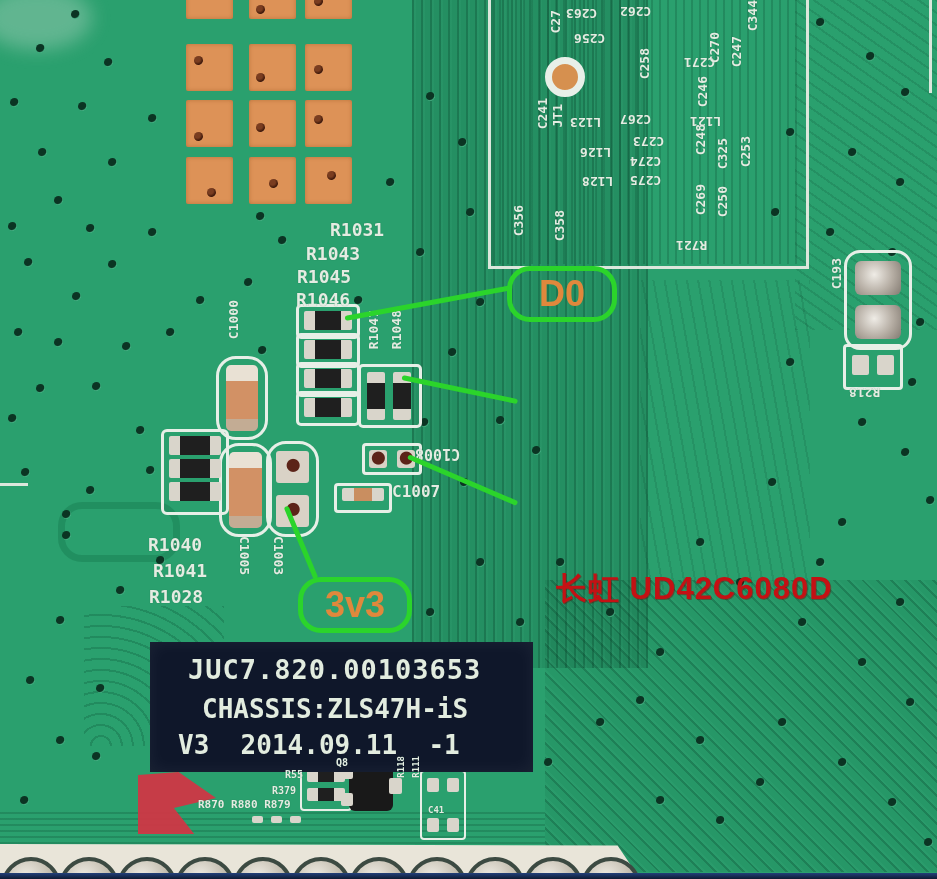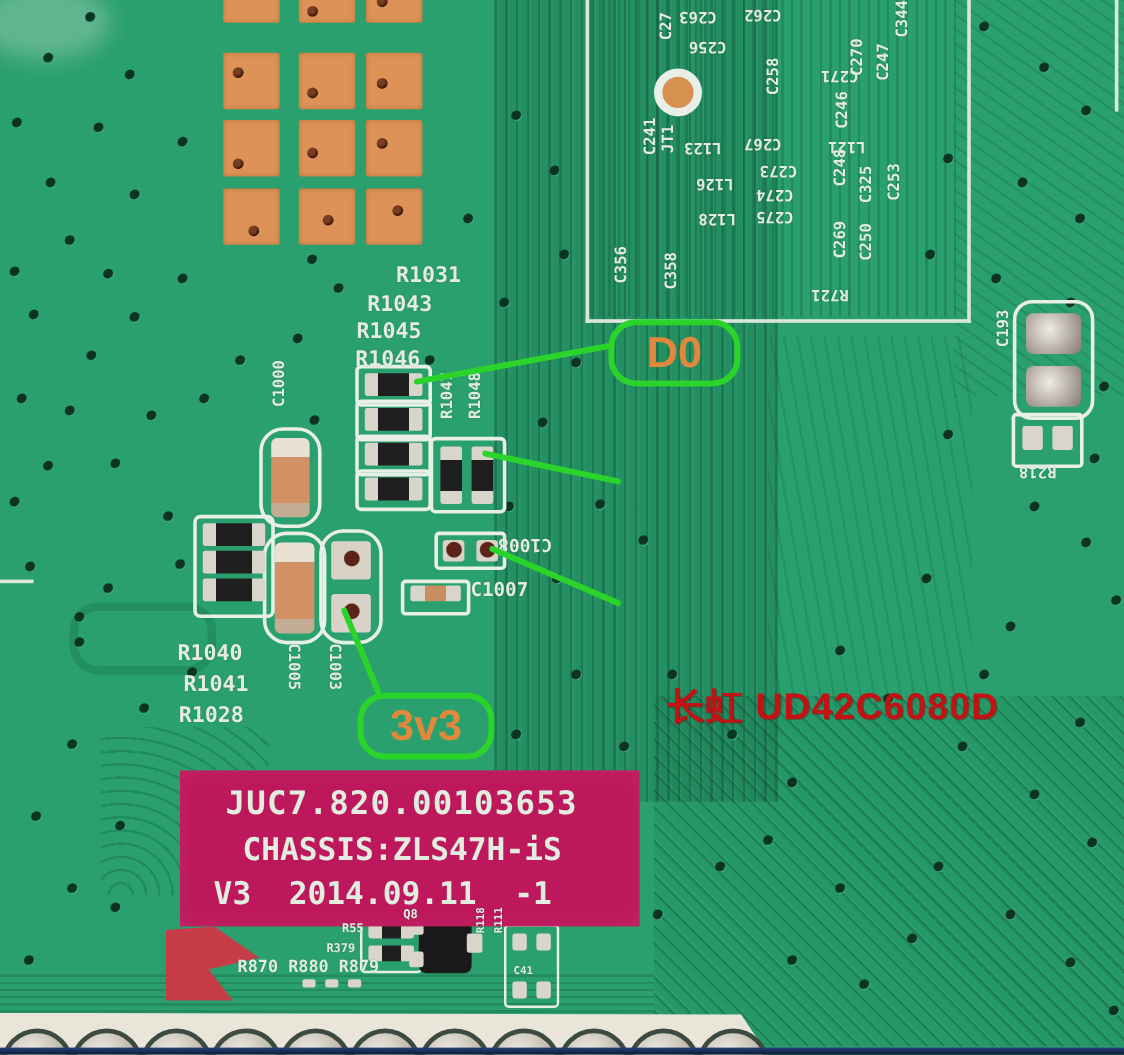--- a/index.html
+++ b/index.html
@@ -53,7 +53,7 @@
   .pcb-label{position:absolute;z-index:20;color:#e4ece2;font-weight:bold;font-size:13px;
     font-family:"DejaVu Sans Mono",monospace;white-space:pre;line-height:1;text-shadow:0 0 1px rgba(20,80,50,.5);}
   .vert{writing-mode:vertical-rl;}
-  .silk-block{left:150px;top:642px;width:383px;height:130px;background:#be185d;z-index:12;
+  .silk-block{left:150px;top:642px;width:383px;height:130px;background:#0f172a;z-index:12;
     box-shadow:inset 0 0 18px rgba(255,255,255,.06);}
   .silk-line{position:absolute;color:#e2ecdf;font-weight:bold;font-family:"DejaVu Sans Mono",monospace;white-space:pre;}
   .watermark{left:366px;top:422px;z-index:35;color:rgba(28,201,62,.92);font-weight:bold;font-size:26px;

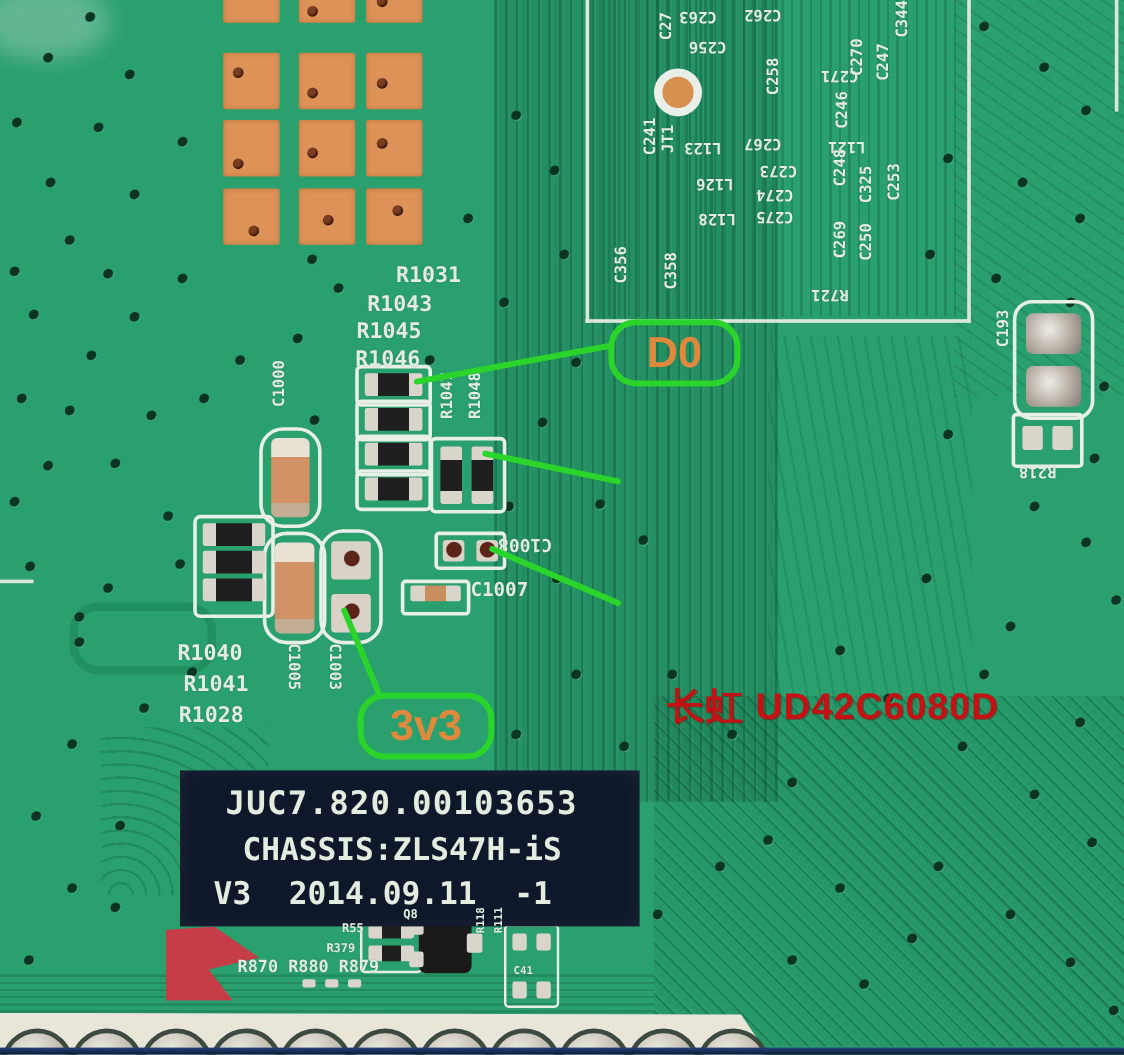--- a/index.html
+++ b/index.html
@@ -276,7 +276,7 @@
       <span class="pcb-label" style="left: 336px; top: 758px; font-size: 10px;">Q8</span>
       <span class="pcb-label vert" style="left: 397px; top: 756px; font-size: 9px; transform: rotate(180deg);">R118</span>
       <span class="pcb-label vert" style="left: 412px; top: 756px; font-size: 9px; transform: rotate(180deg);">R111</span>
-      <span class="pcb-label" style="left: 198px; top: 799px; font-size: 14px; text-align: right;">R870 R880 R879</span>
+      <span class="pcb-label" style="left: 198px; top: 799px; font-size: 11px; text-align: right;">R870 R880 R879</span>
       <span class="pcb-label" style="left: 428px; top: 806px; font-size: 9px;">C41</span>
     </div>
 

